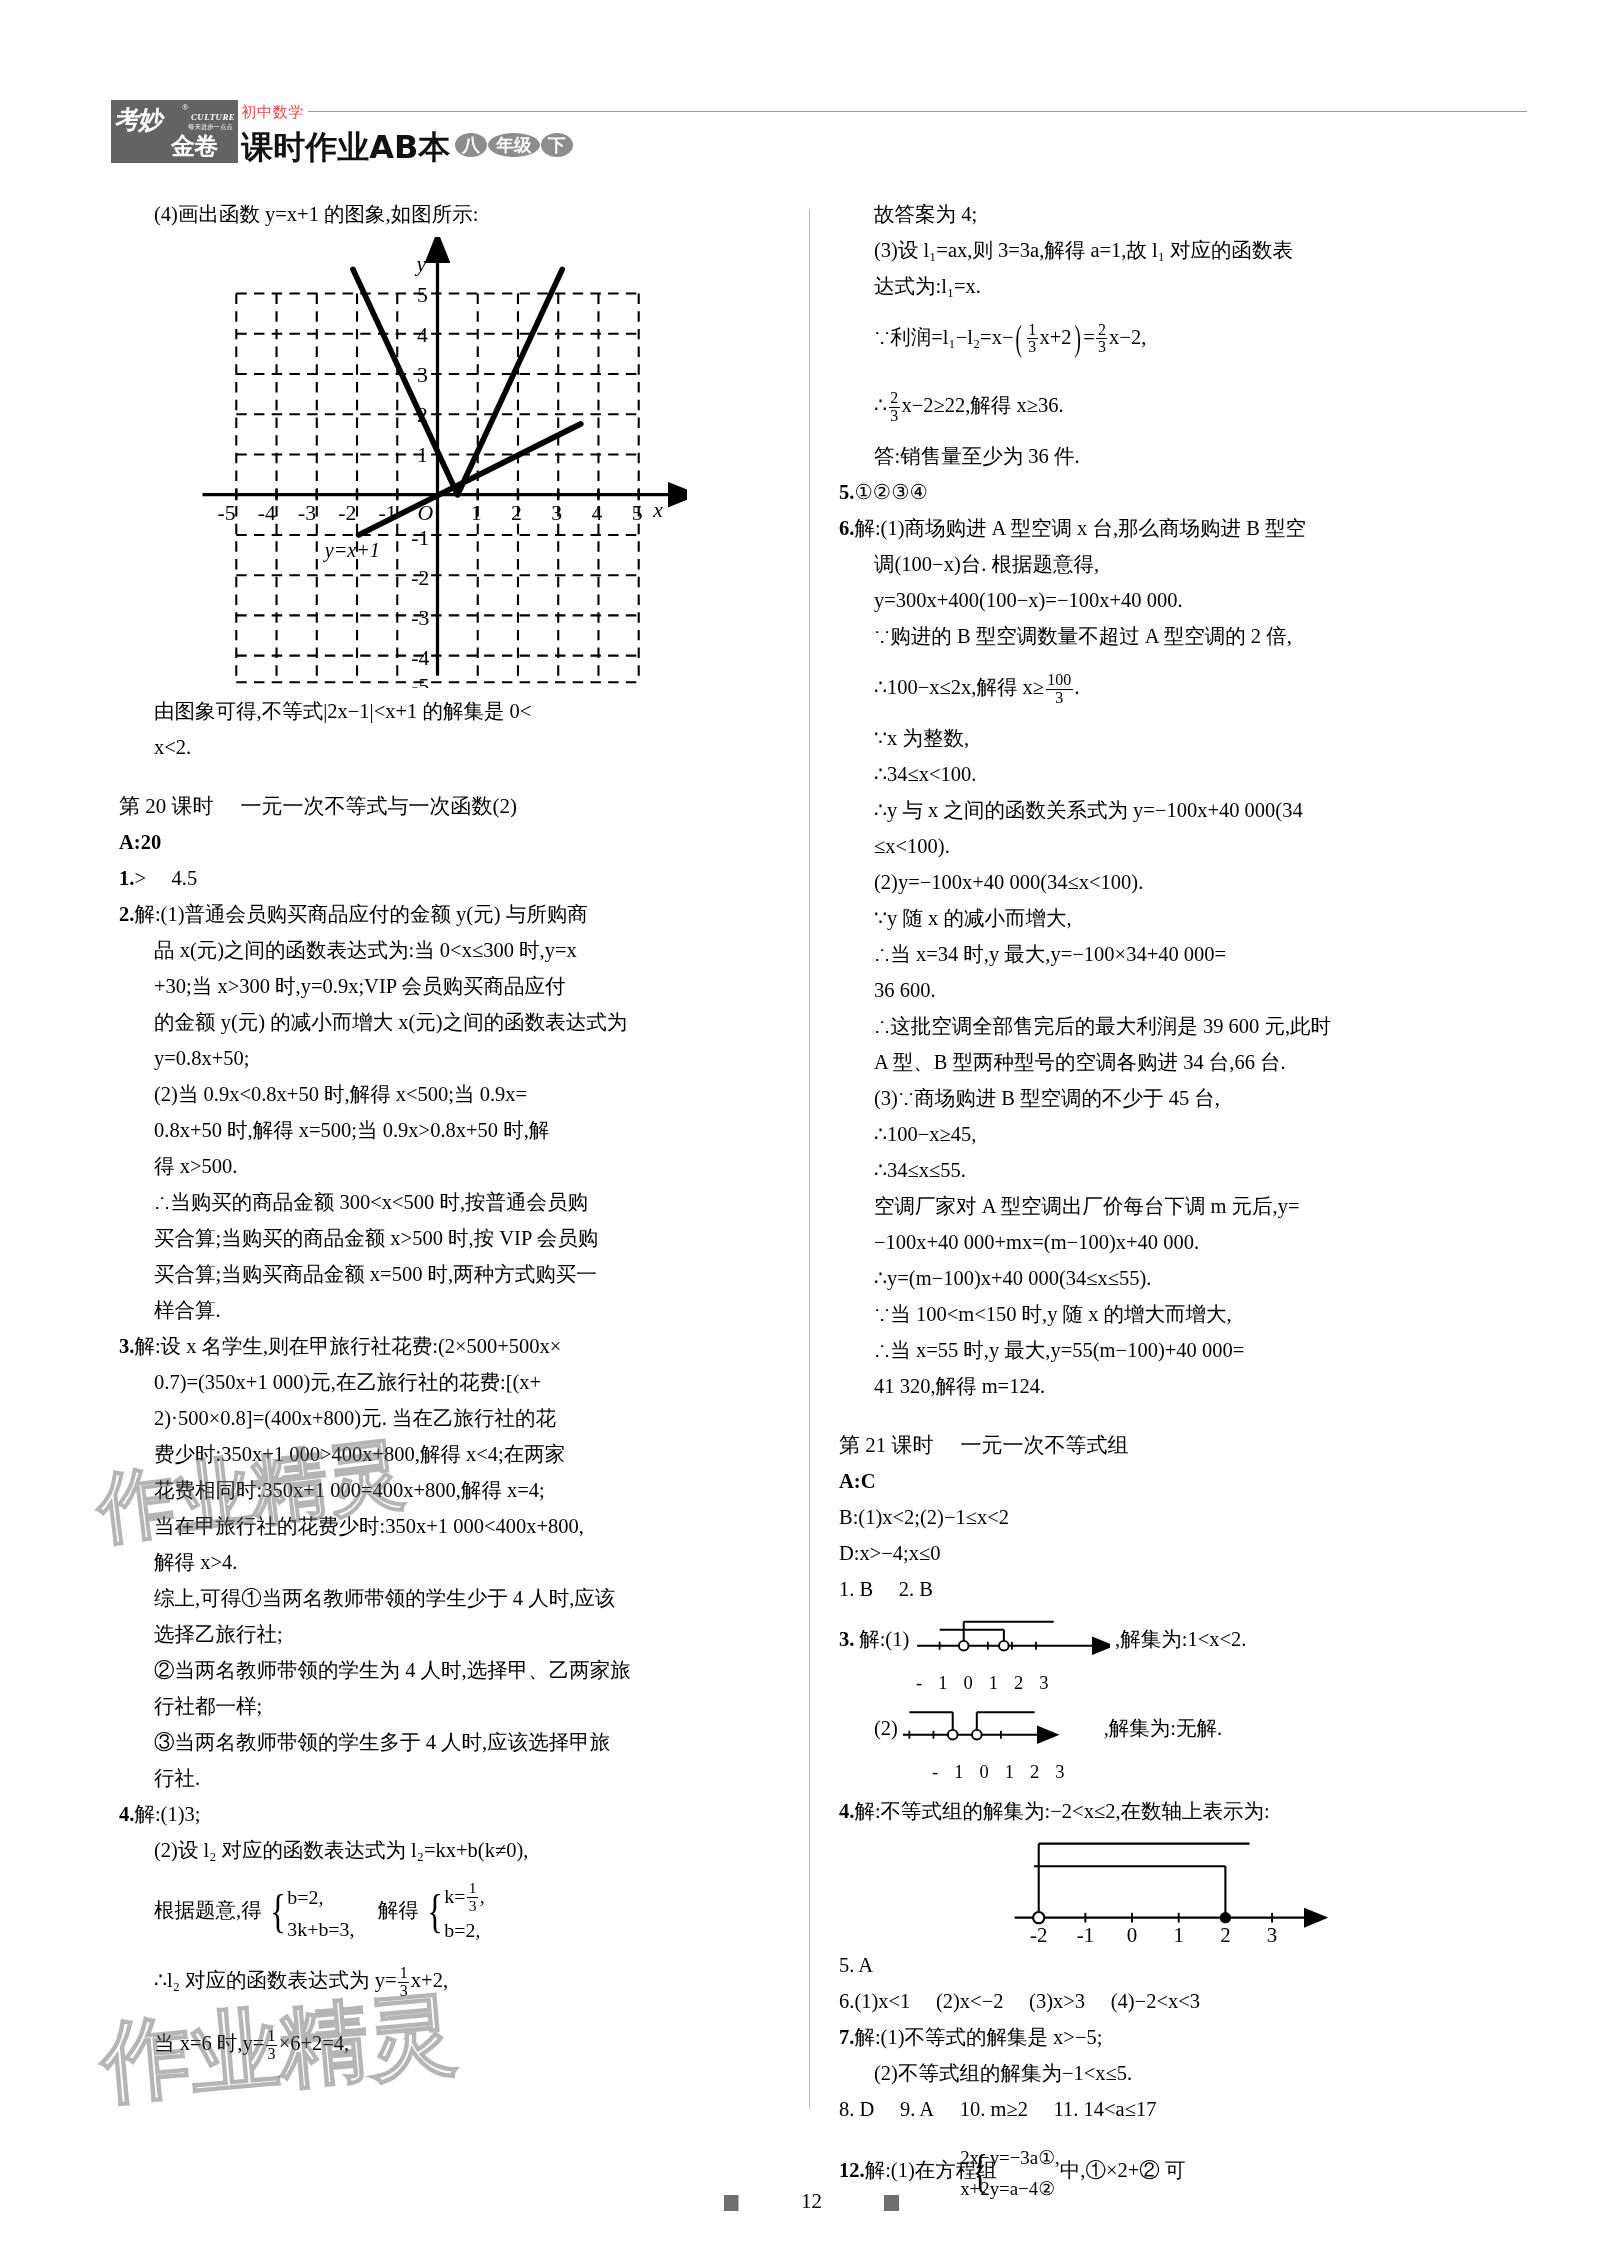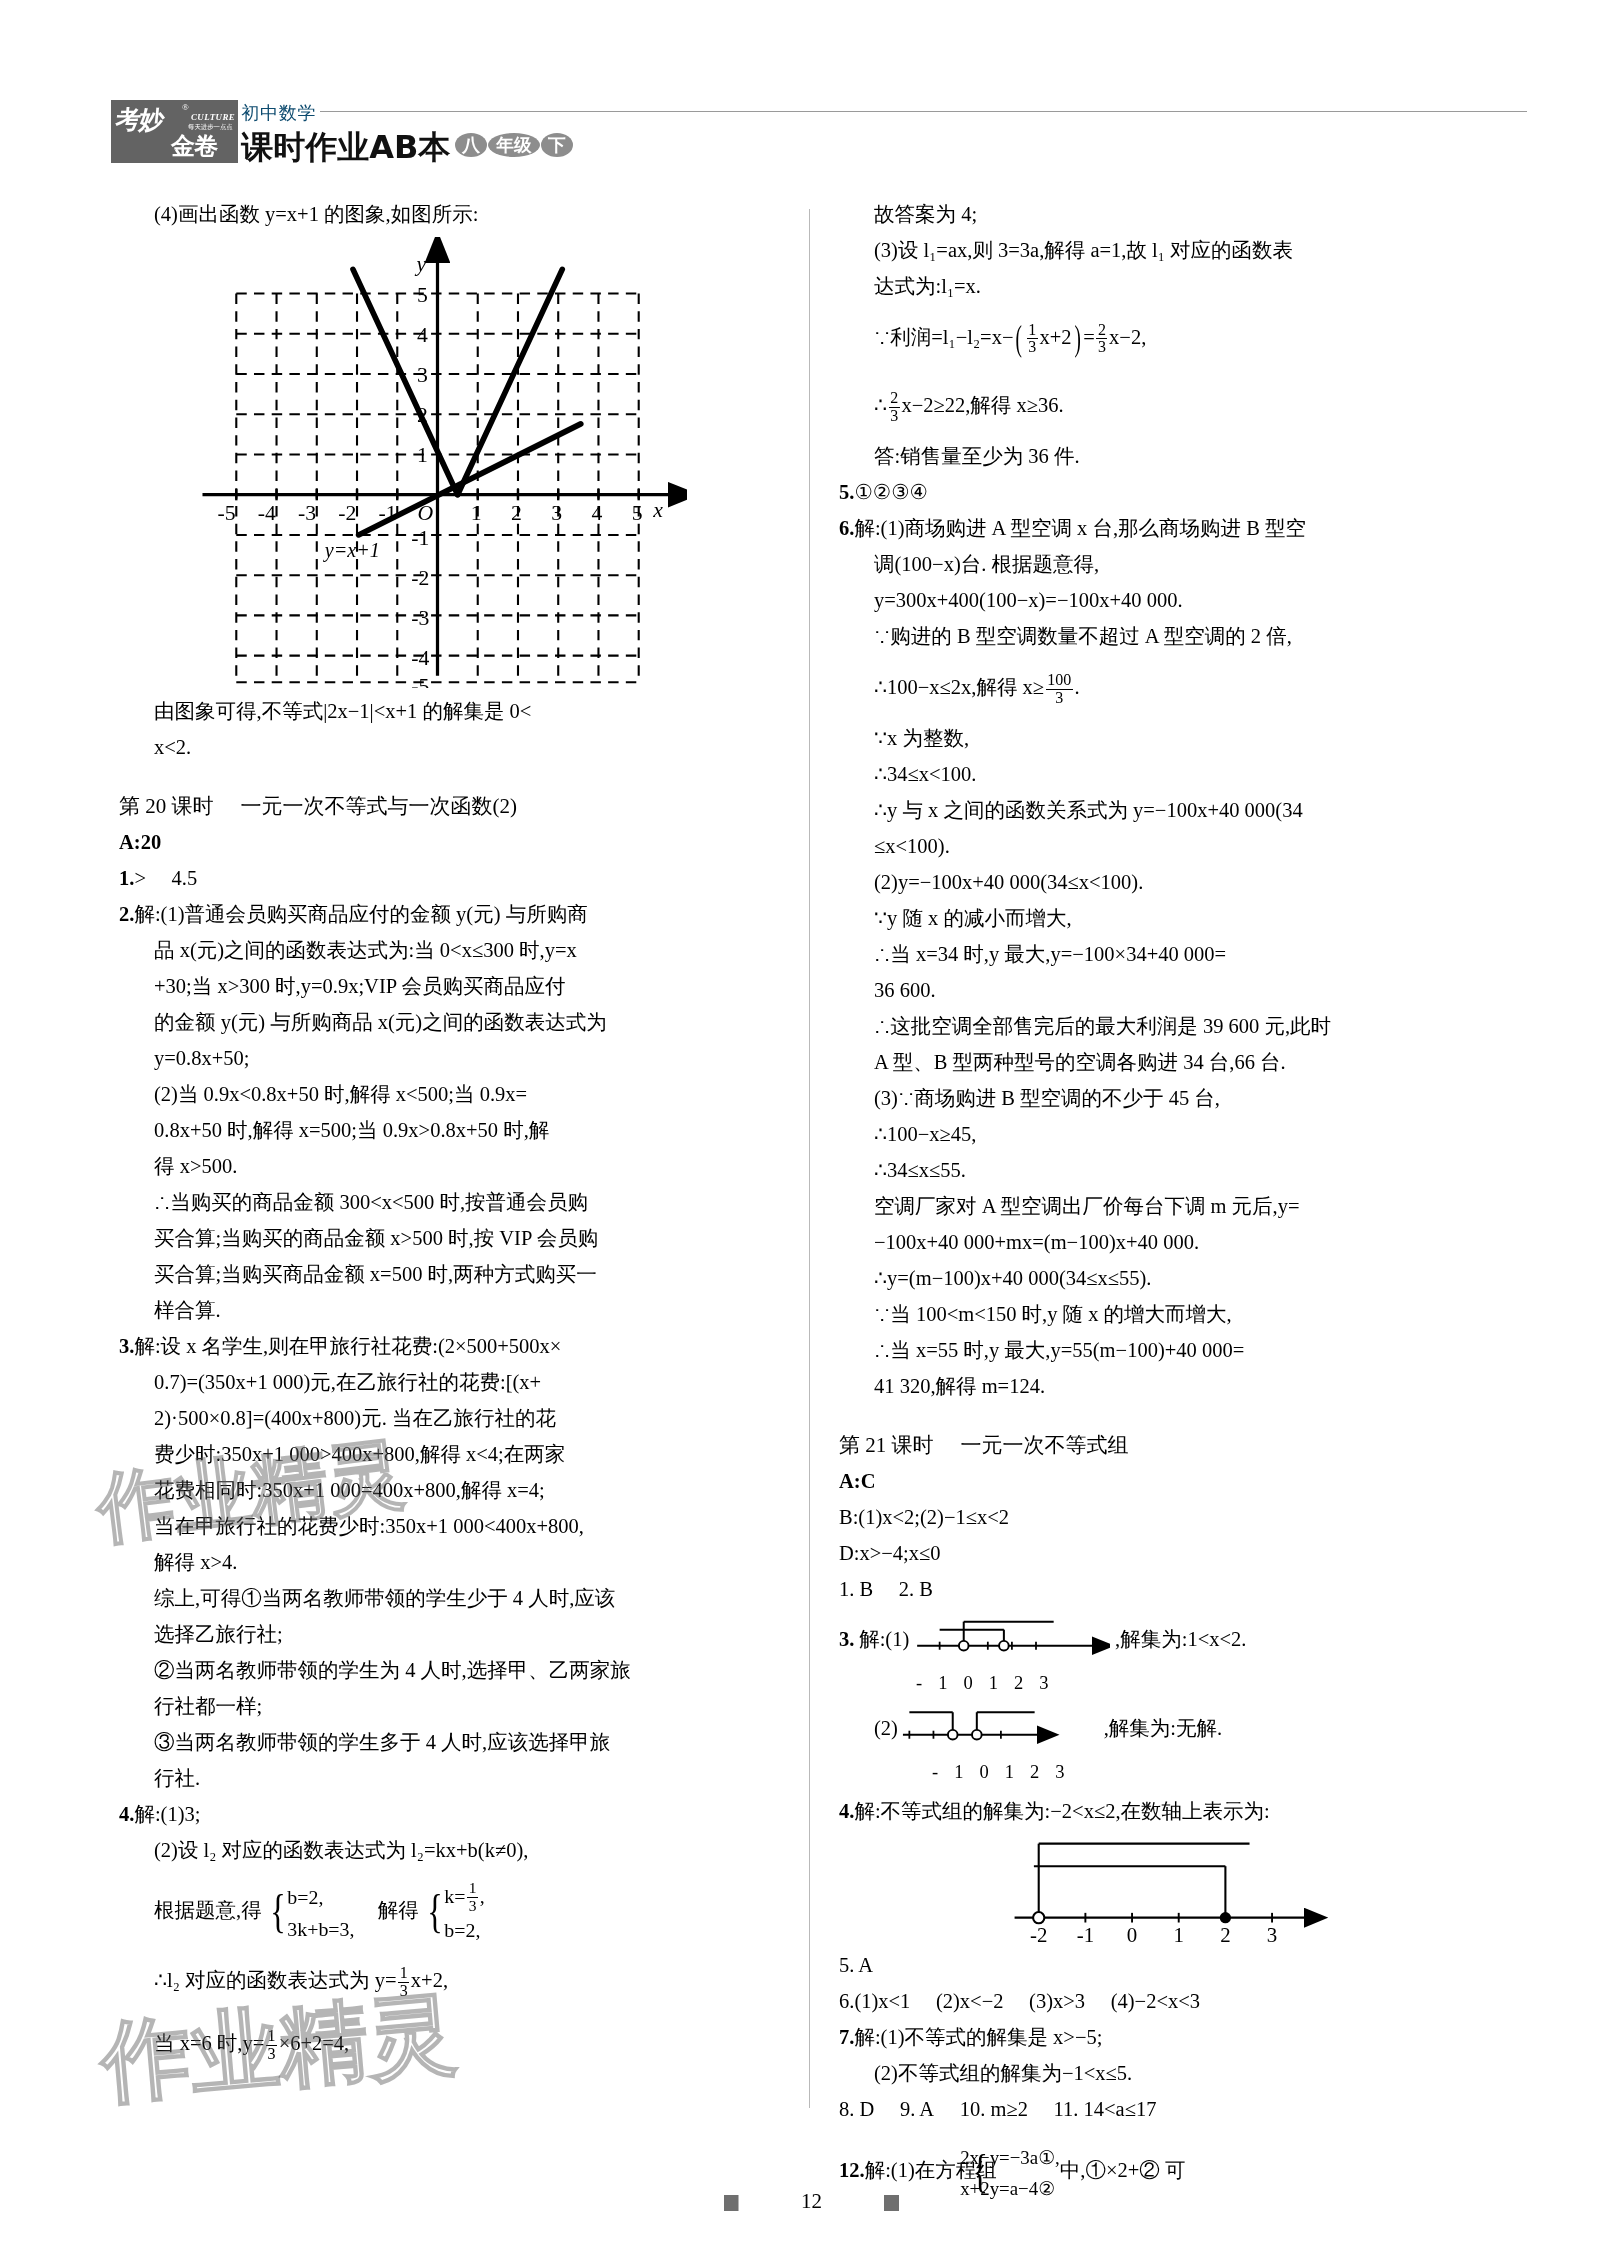--- a/index.html
+++ b/index.html
@@ -83,8 +83,8 @@
     height: 27px;
   }
   .hdr-subject {
-    font-size: 18px;
-    color: #0c4a6e;
+    font-size: 15px;
+    color: #ef4444;
     letter-spacing: 0.8px;
     white-space: nowrap;
   }

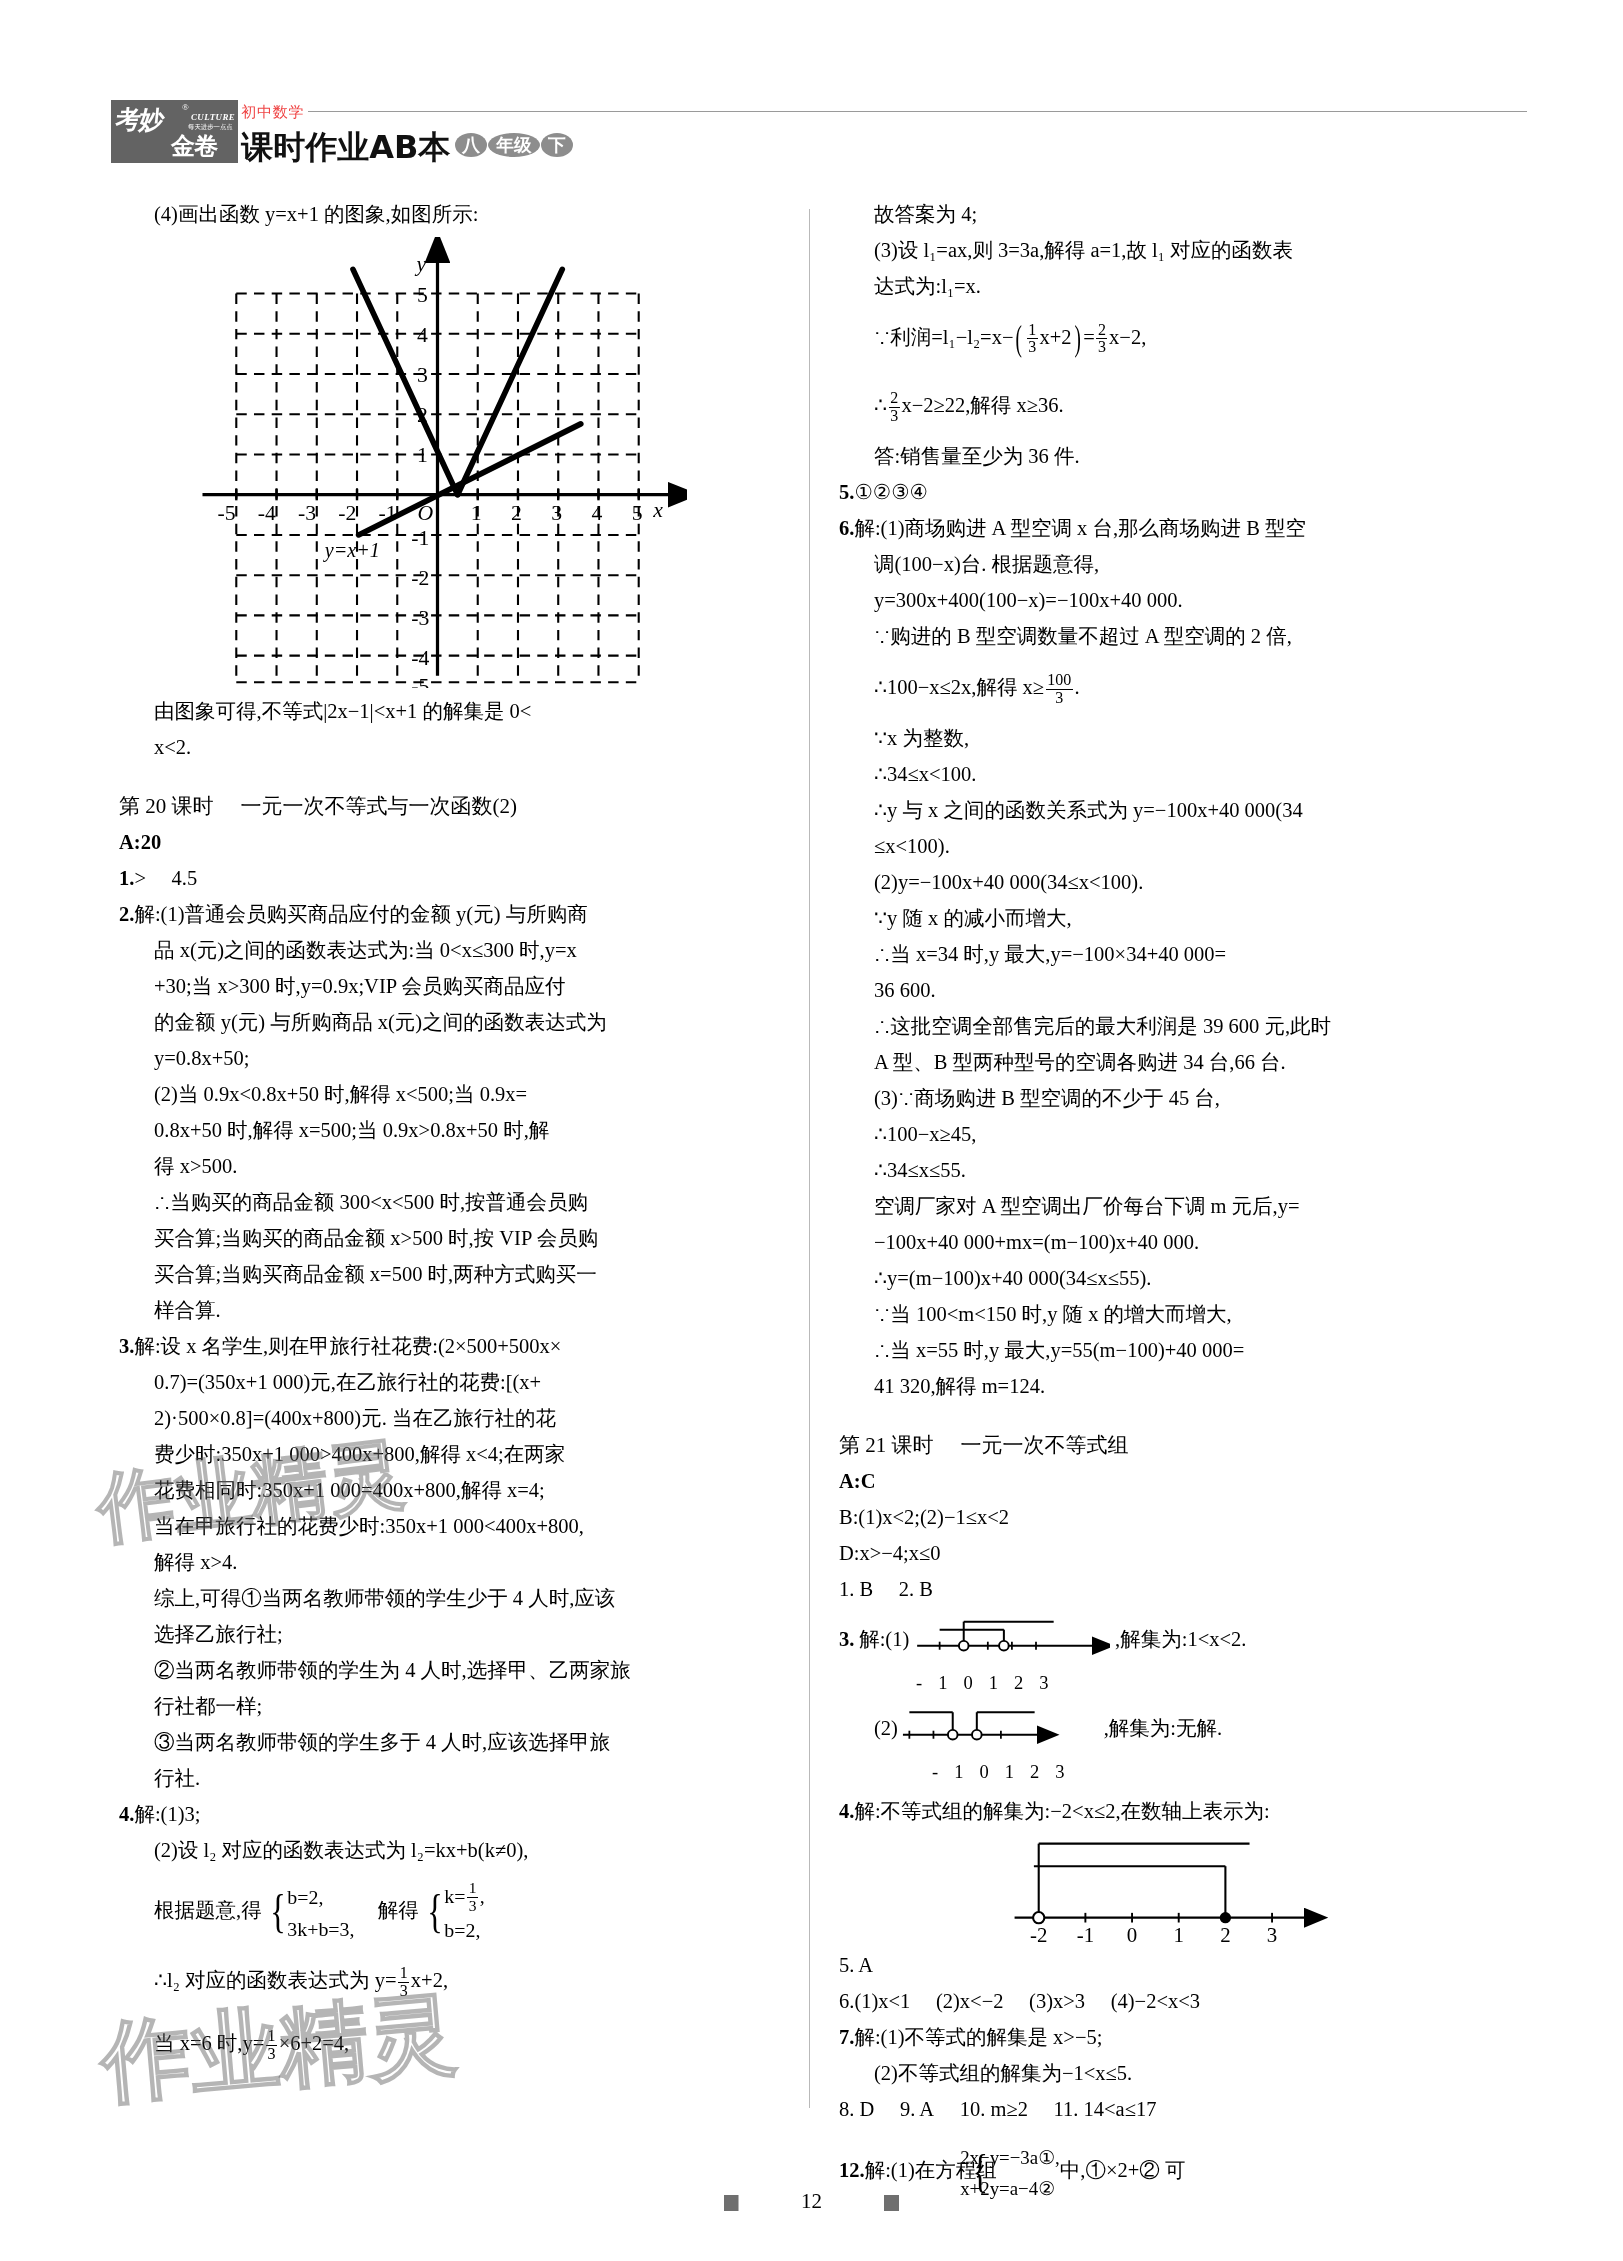--- a/index.html
+++ b/index.html
@@ -369,7 +369,7 @@
   </p>
   <p class="p hang2">品 x(元)之间的函数表达式为:当 0&lt;x≤300 时,y=x</p>
   <p class="p hang2">+30;当 x&gt;300 时,y=0.9x;VIP 会员购买商品应付</p>
-  <p class="p hang2">的金额 y(元) 与所购商品 x(元)之间的函数表达式为</p>
+  <p class="p hang2">的金额 y(元) 的减小而增大 x(元)之间的函数表达式为</p>
   <p class="p hang2">y=0.8x+50;</p>
   <p class="p hang2">(2)当 0.9x&lt;0.8x+50 时,解得 x&lt;500;当 0.9x=</p>
   <p class="p hang2">0.8x+50 时,解得 x=500;当 0.9x&gt;0.8x+50 时,解</p>

